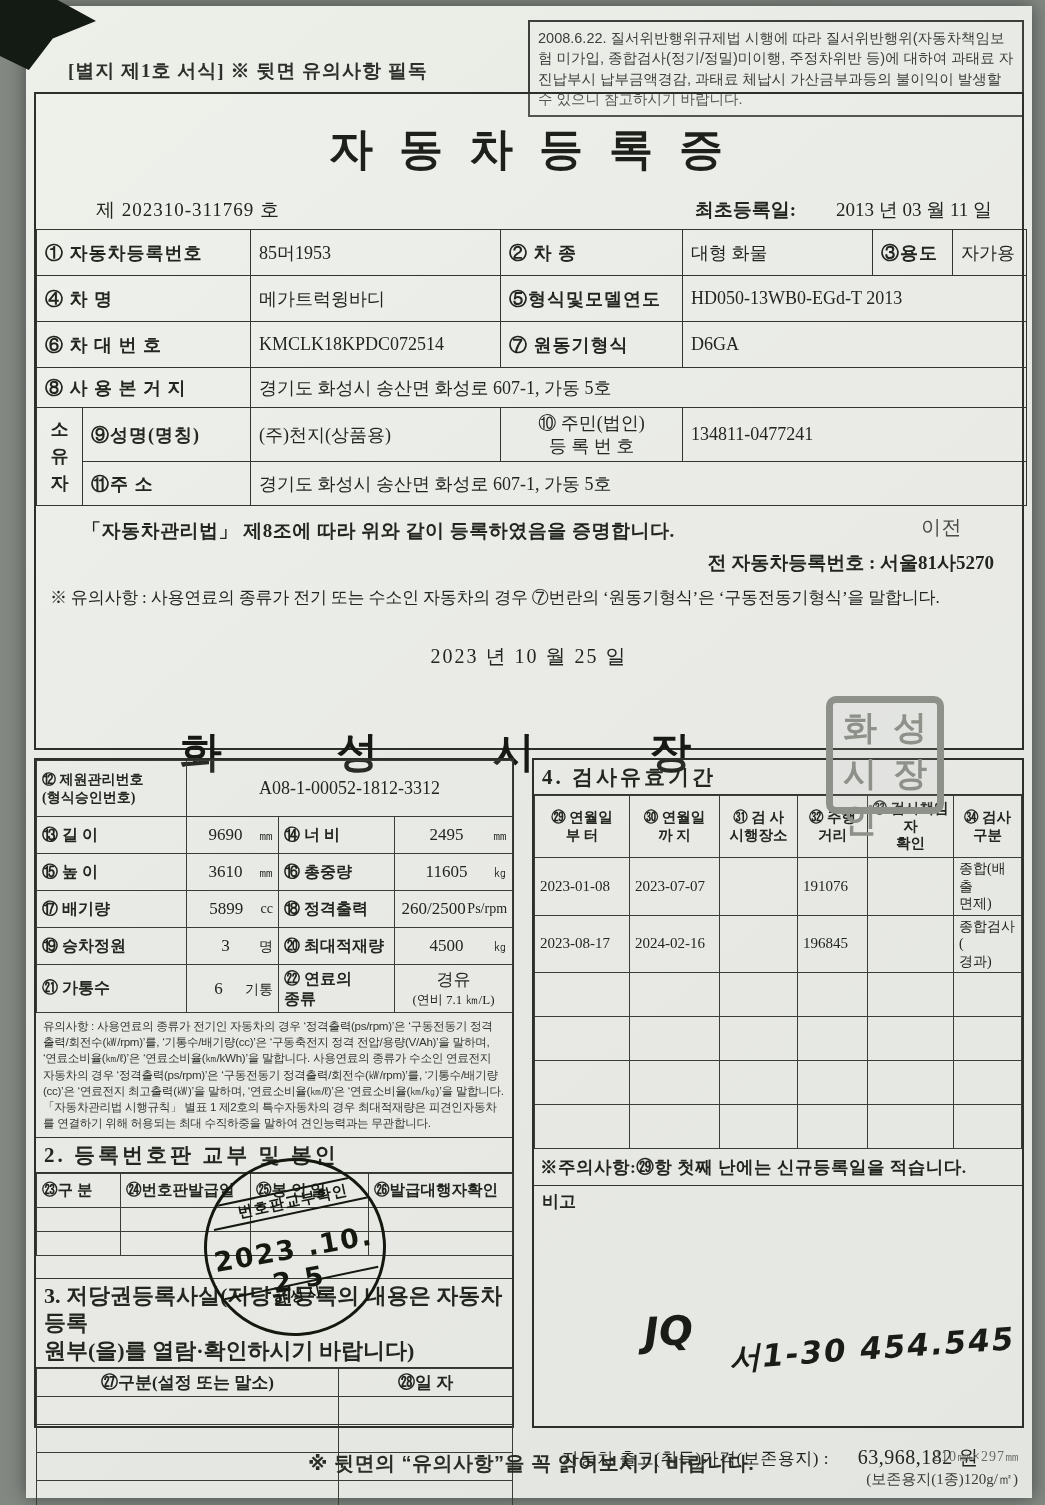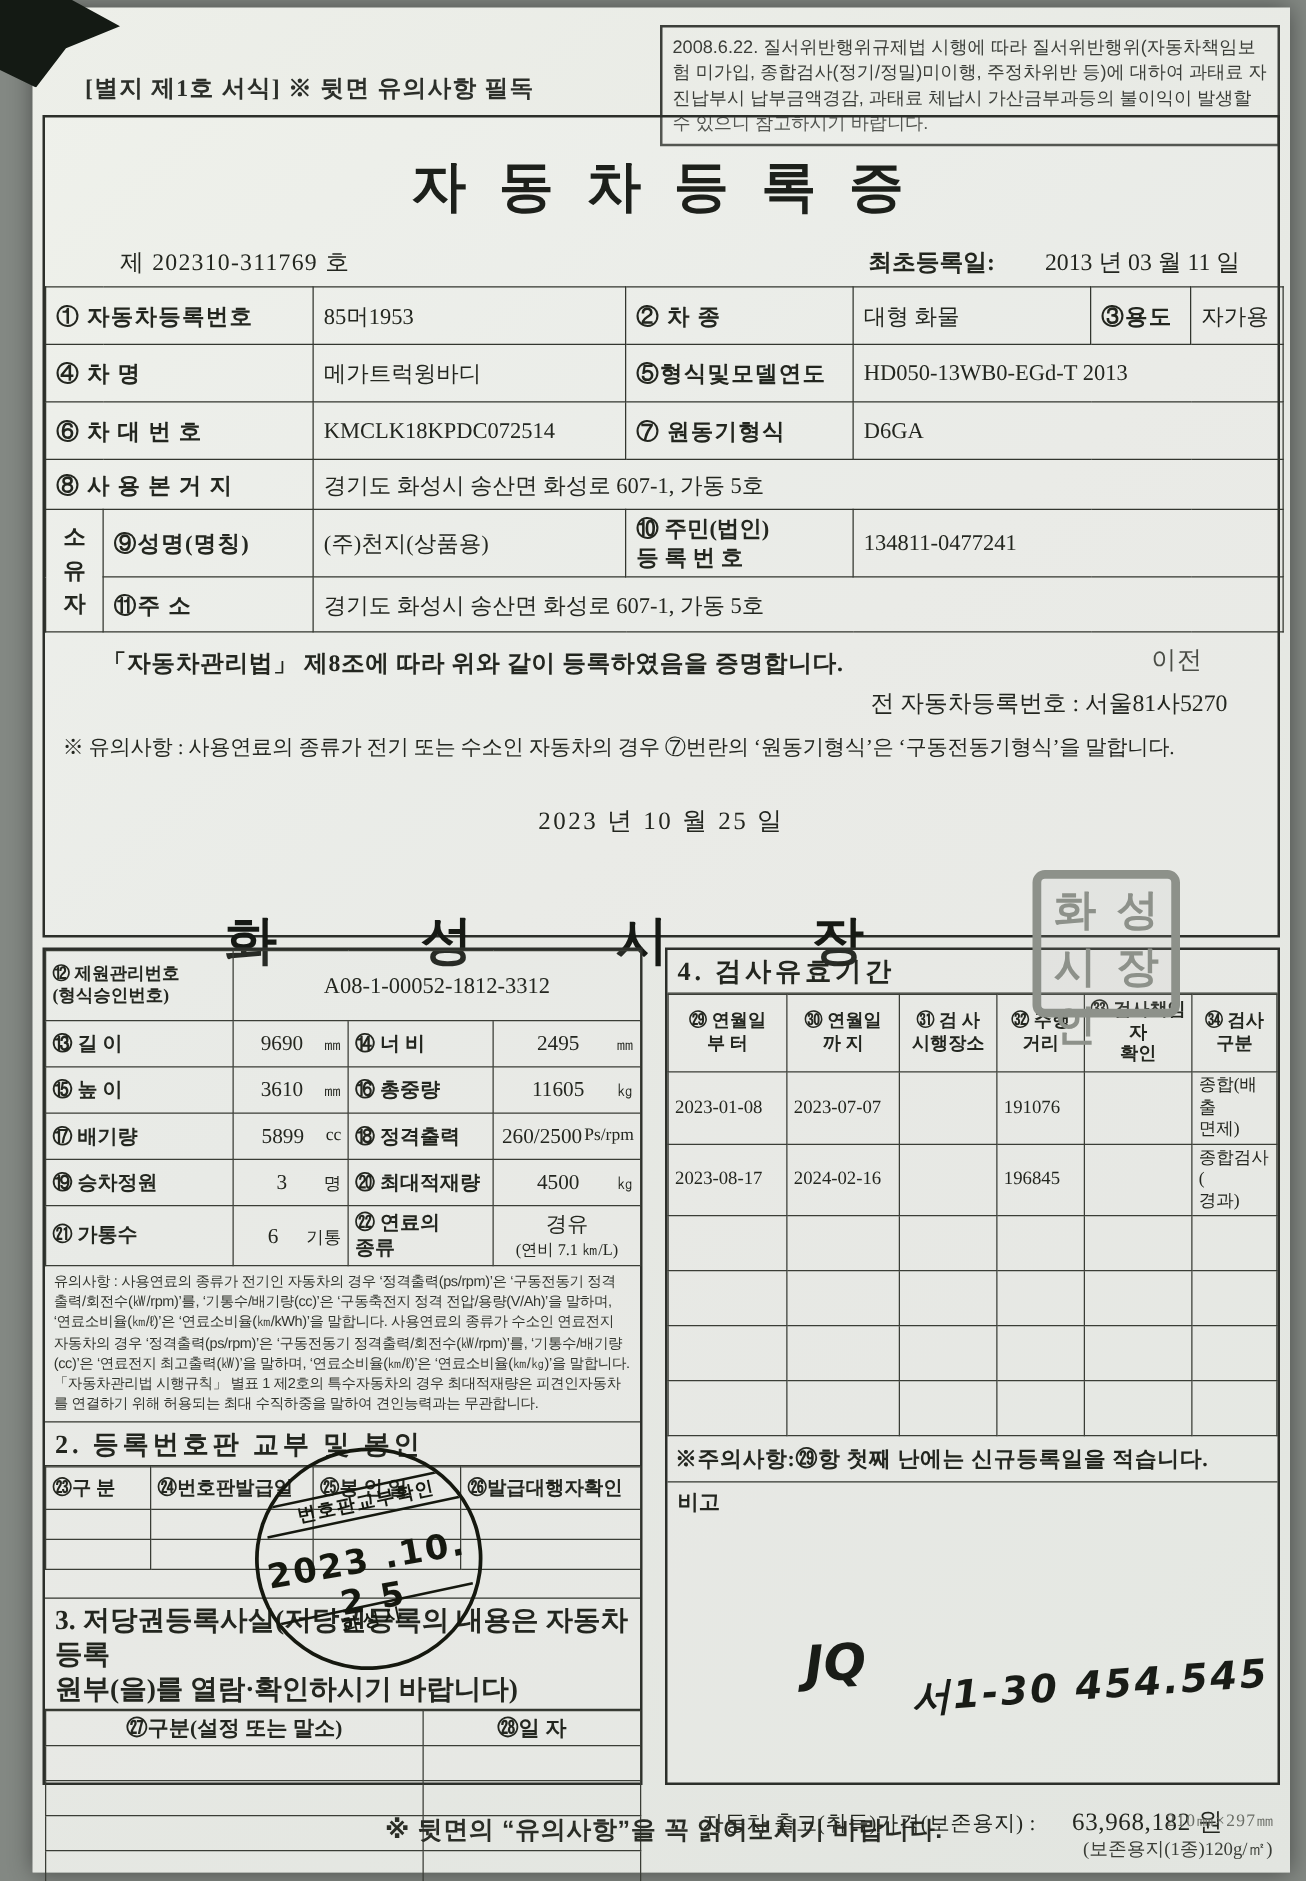--- a/index.html
+++ b/index.html
@@ -41,7 +41,7 @@
   table.main td.val{ font-weight:normal; }
   table.main tr{ height:46px; }
   td.owner-vert{ text-align:center; font-weight:bold; font-size:19px; white-space:pre-line; line-height:1.5; padding:2px; }
-  td.two-line{ white-space:pre-line; line-height:1.25; text-align:left; font-weight:bold; }
+  td.two-line{ white-space:pre-line; line-height:1.25; text-align:center; font-weight:normal; }
   .statement-row{ position:relative; padding:12px 20px 0 46px; font-size:19px; font-weight:bold; letter-spacing:.5px; }
   .hand-transfer{ position:absolute; right:60px; top:8px; font-weight:normal; color:#4a4d46; font-size:20px; }
   .prev-reg{ text-align:right; padding:6px 40px 0 0; font-size:19px; }

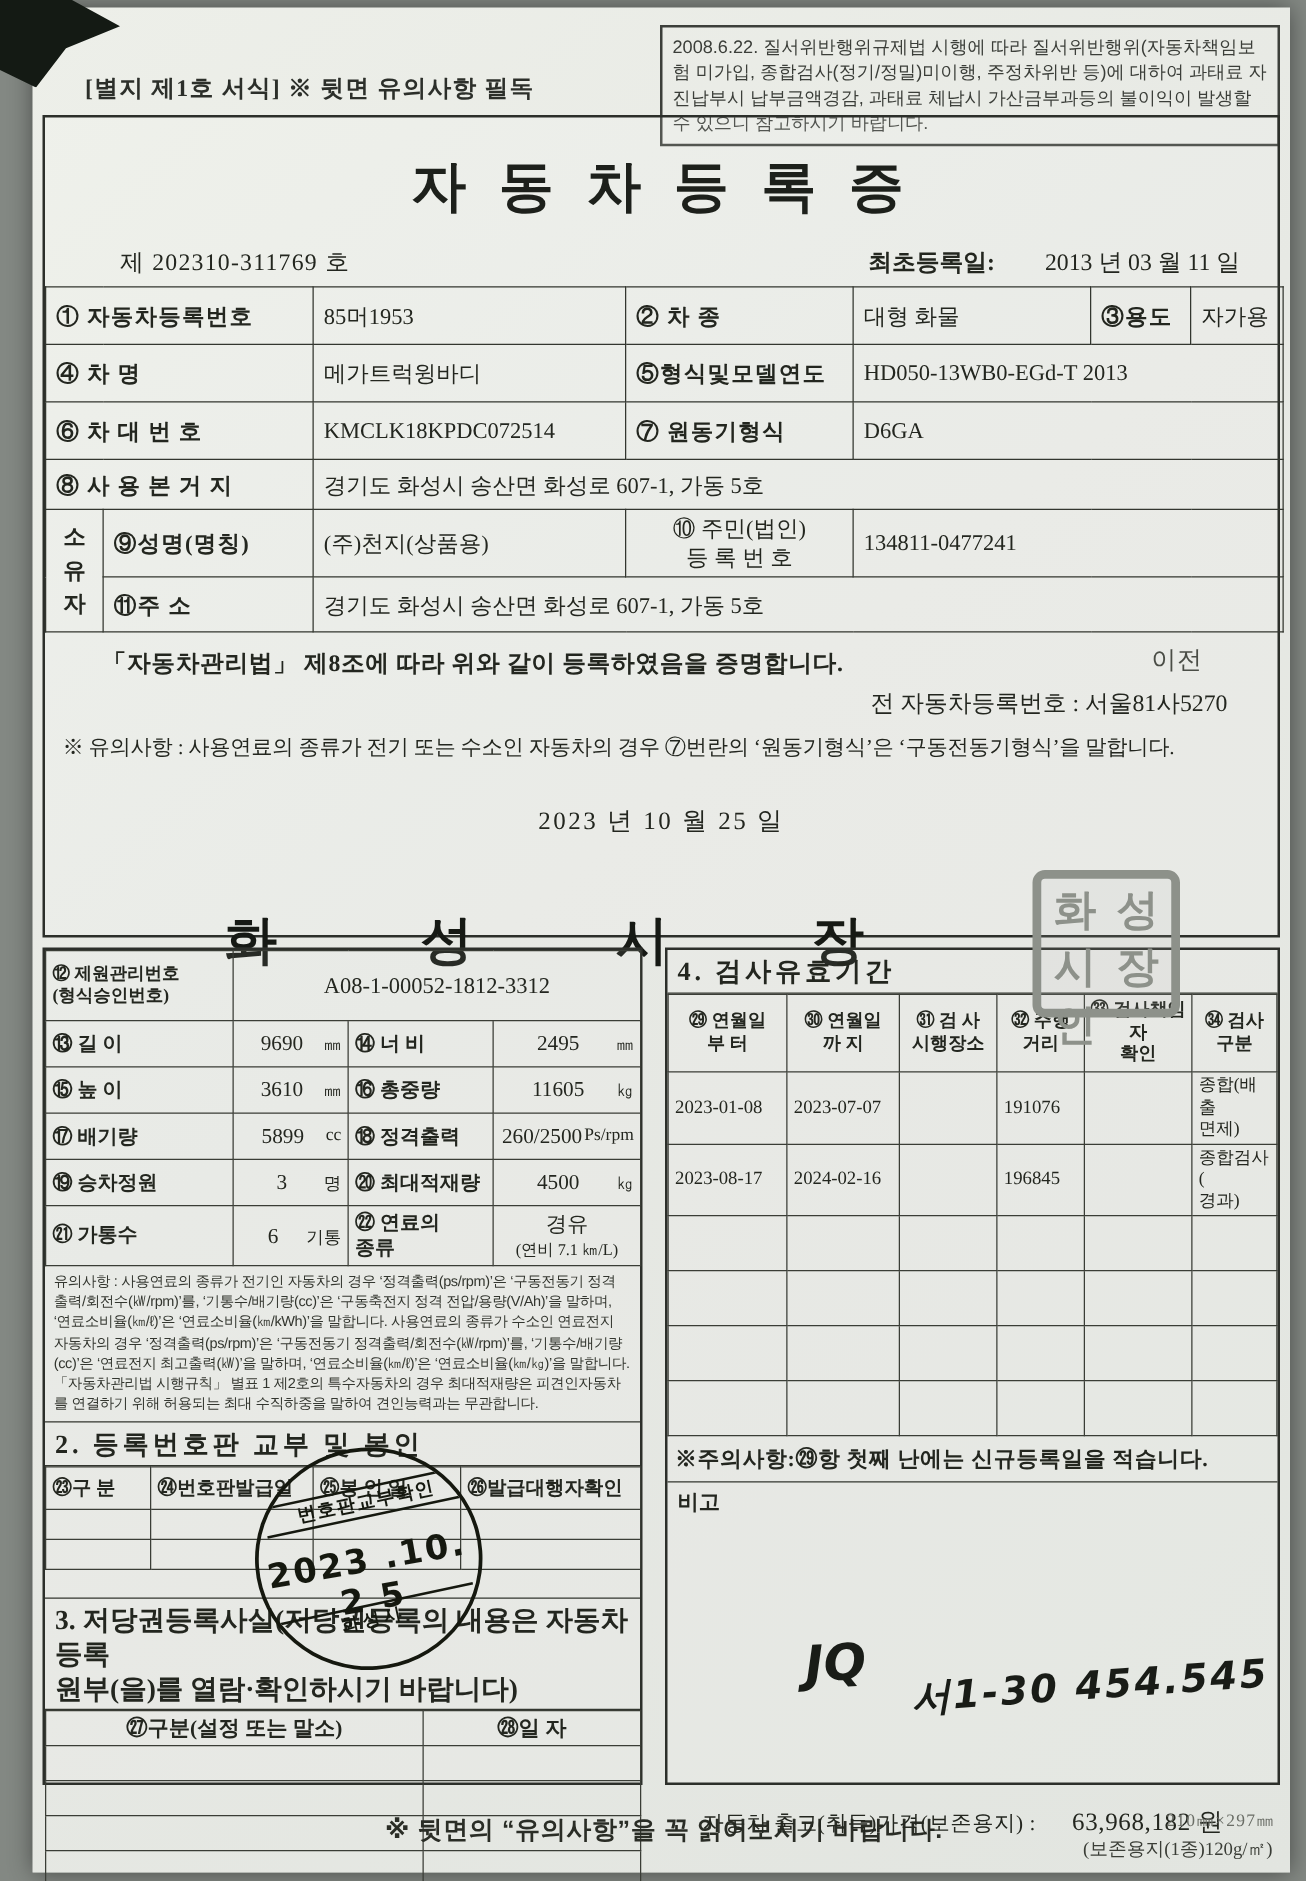--- a/index.html
+++ b/index.html
@@ -44,7 +44,7 @@
   td.two-line{ white-space:pre-line; line-height:1.25; text-align:center; font-weight:normal; }
   .statement-row{ position:relative; padding:12px 20px 0 46px; font-size:19px; font-weight:bold; letter-spacing:.5px; }
   .hand-transfer{ position:absolute; right:60px; top:8px; font-weight:normal; color:#4a4d46; font-size:20px; }
-  .prev-reg{ text-align:right; padding:6px 40px 0 0; font-size:19px; }
+  .prev-reg{ text-align:right; padding:6px 28px 0 0; font-size:19px;font-weight:bold; }
   .fuel-note{ padding:10px 14px 0 14px; font-size:17px; letter-spacing:-0.2px; }
   .issue-date{ text-align:center; font-size:20px; padding-top:34px; letter-spacing:2px; }
   .issuer-row{ position:relative; margin-top:26px; height:130px; }

